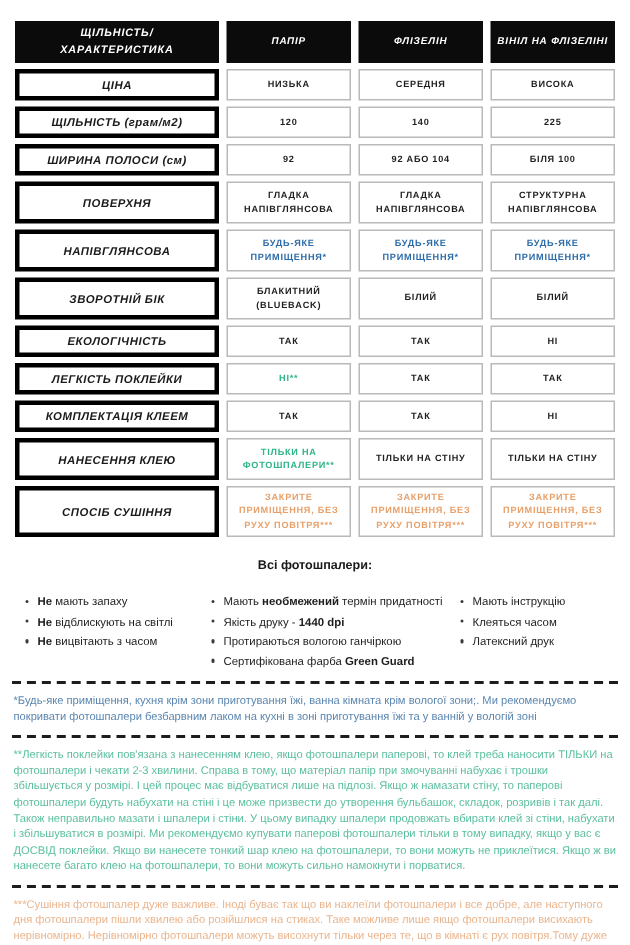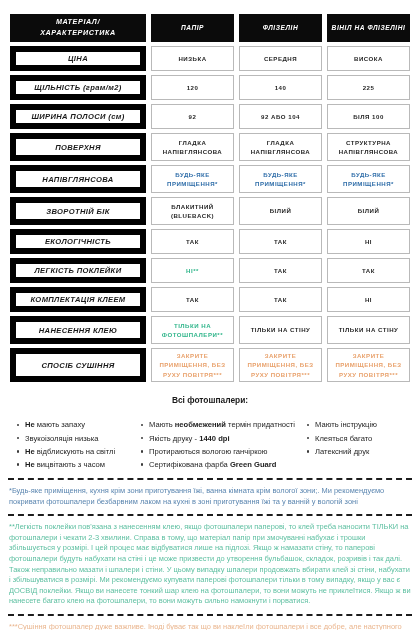--- a/index.html
+++ b/index.html
@@ -170,7 +170,7 @@
     <thead>
       <tr>
         <th class="hdr-cell feature">
-          <span>МАТЕРІАЛ/</span><br>
+          <span>ЩІЛЬНІСТЬ/</span><br>
           <span>ХАРАКТЕРИСТИКА</span>
         </th>
         <th class="hdr-cell">ПАПІР</th>

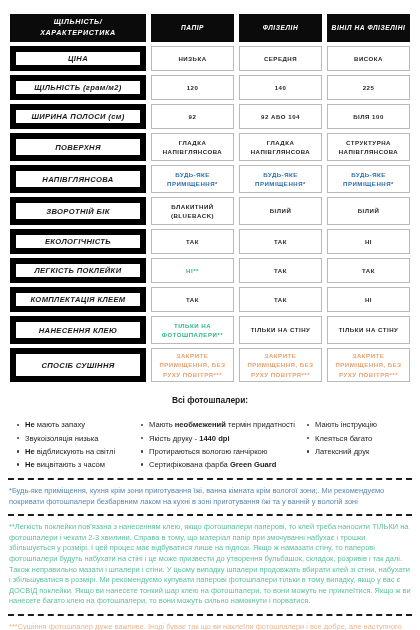--- a/index.html
+++ b/index.html
@@ -52,7 +52,7 @@
   .hdr-cell.feature { font-size: 7.2px; letter-spacing: 0.6px; }
 
   .feat-cell {
-    border: 6px solid #000000;
+    border: 3px solid #000000;
     background: #ffffff;
     text-align: center;
     vertical-align: middle;

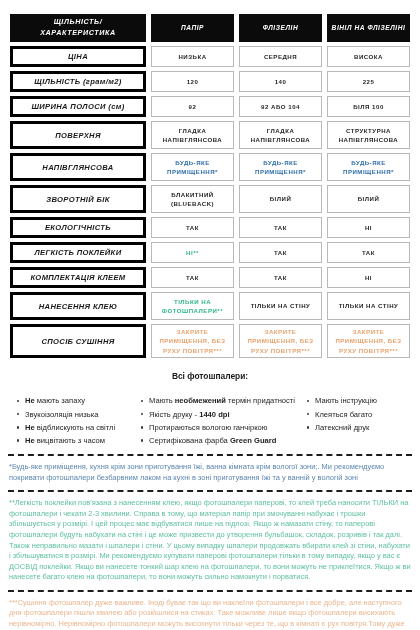--- a/index.html
+++ b/index.html
@@ -253,7 +253,6 @@
     <div class="bullet-cols">
       <ul class="bullet-col col1" id="bcol1">
           <li><b>Не</b> мають запаху</li>
-          <li>Звукоізоляція низька</li>
           <li><b>Не</b> відблискують на світлі</li>
           <li><b>Не</b> вицвітають з часом</li>
         </ul>

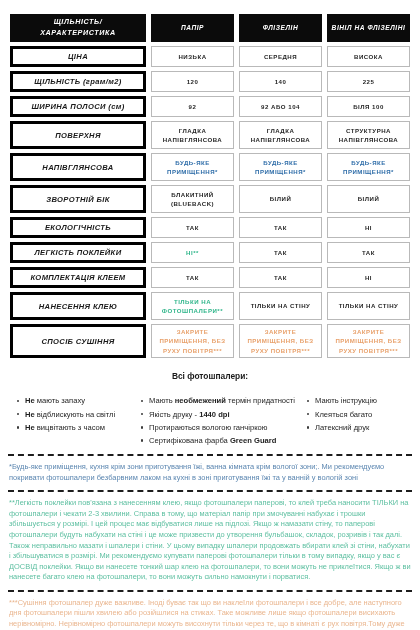--- a/index.html
+++ b/index.html
@@ -264,7 +264,7 @@
         </ul>
       <ul class="bullet-col col3" id="bcol3">
           <li>Мають інструкцію</li>
-          <li>Клеяться багато</li>
+          <li>Клеяться часом</li>
           <li>Латексний друк</li>
         </ul>
     </div>

